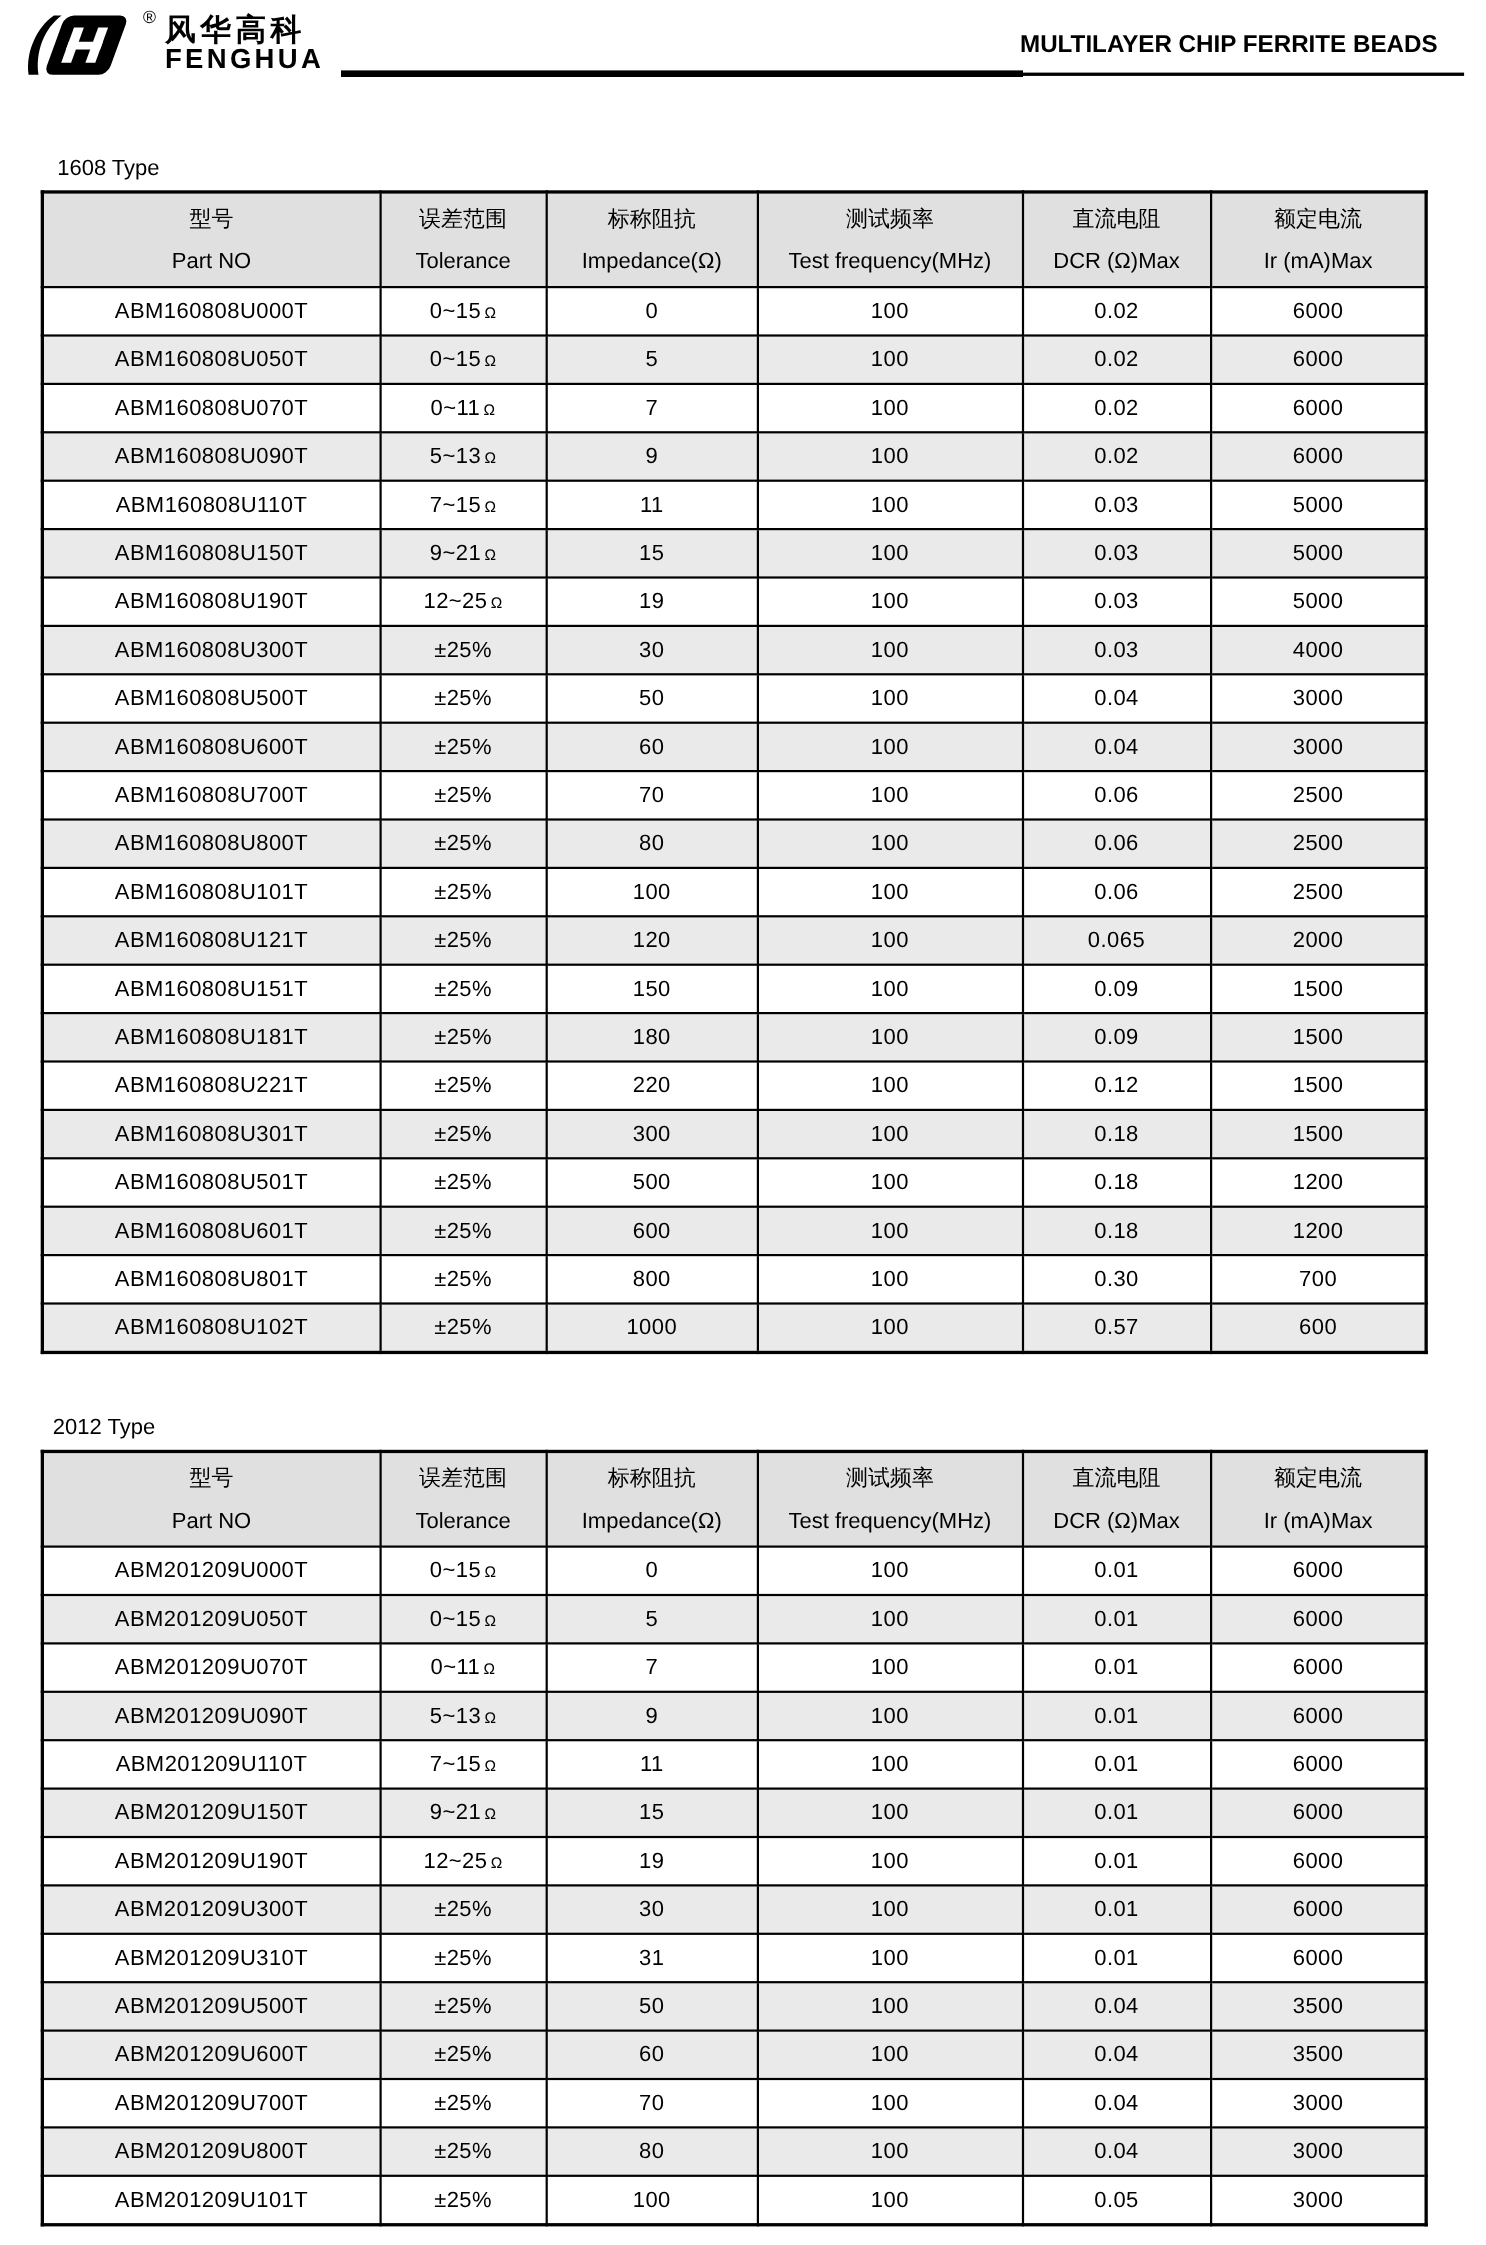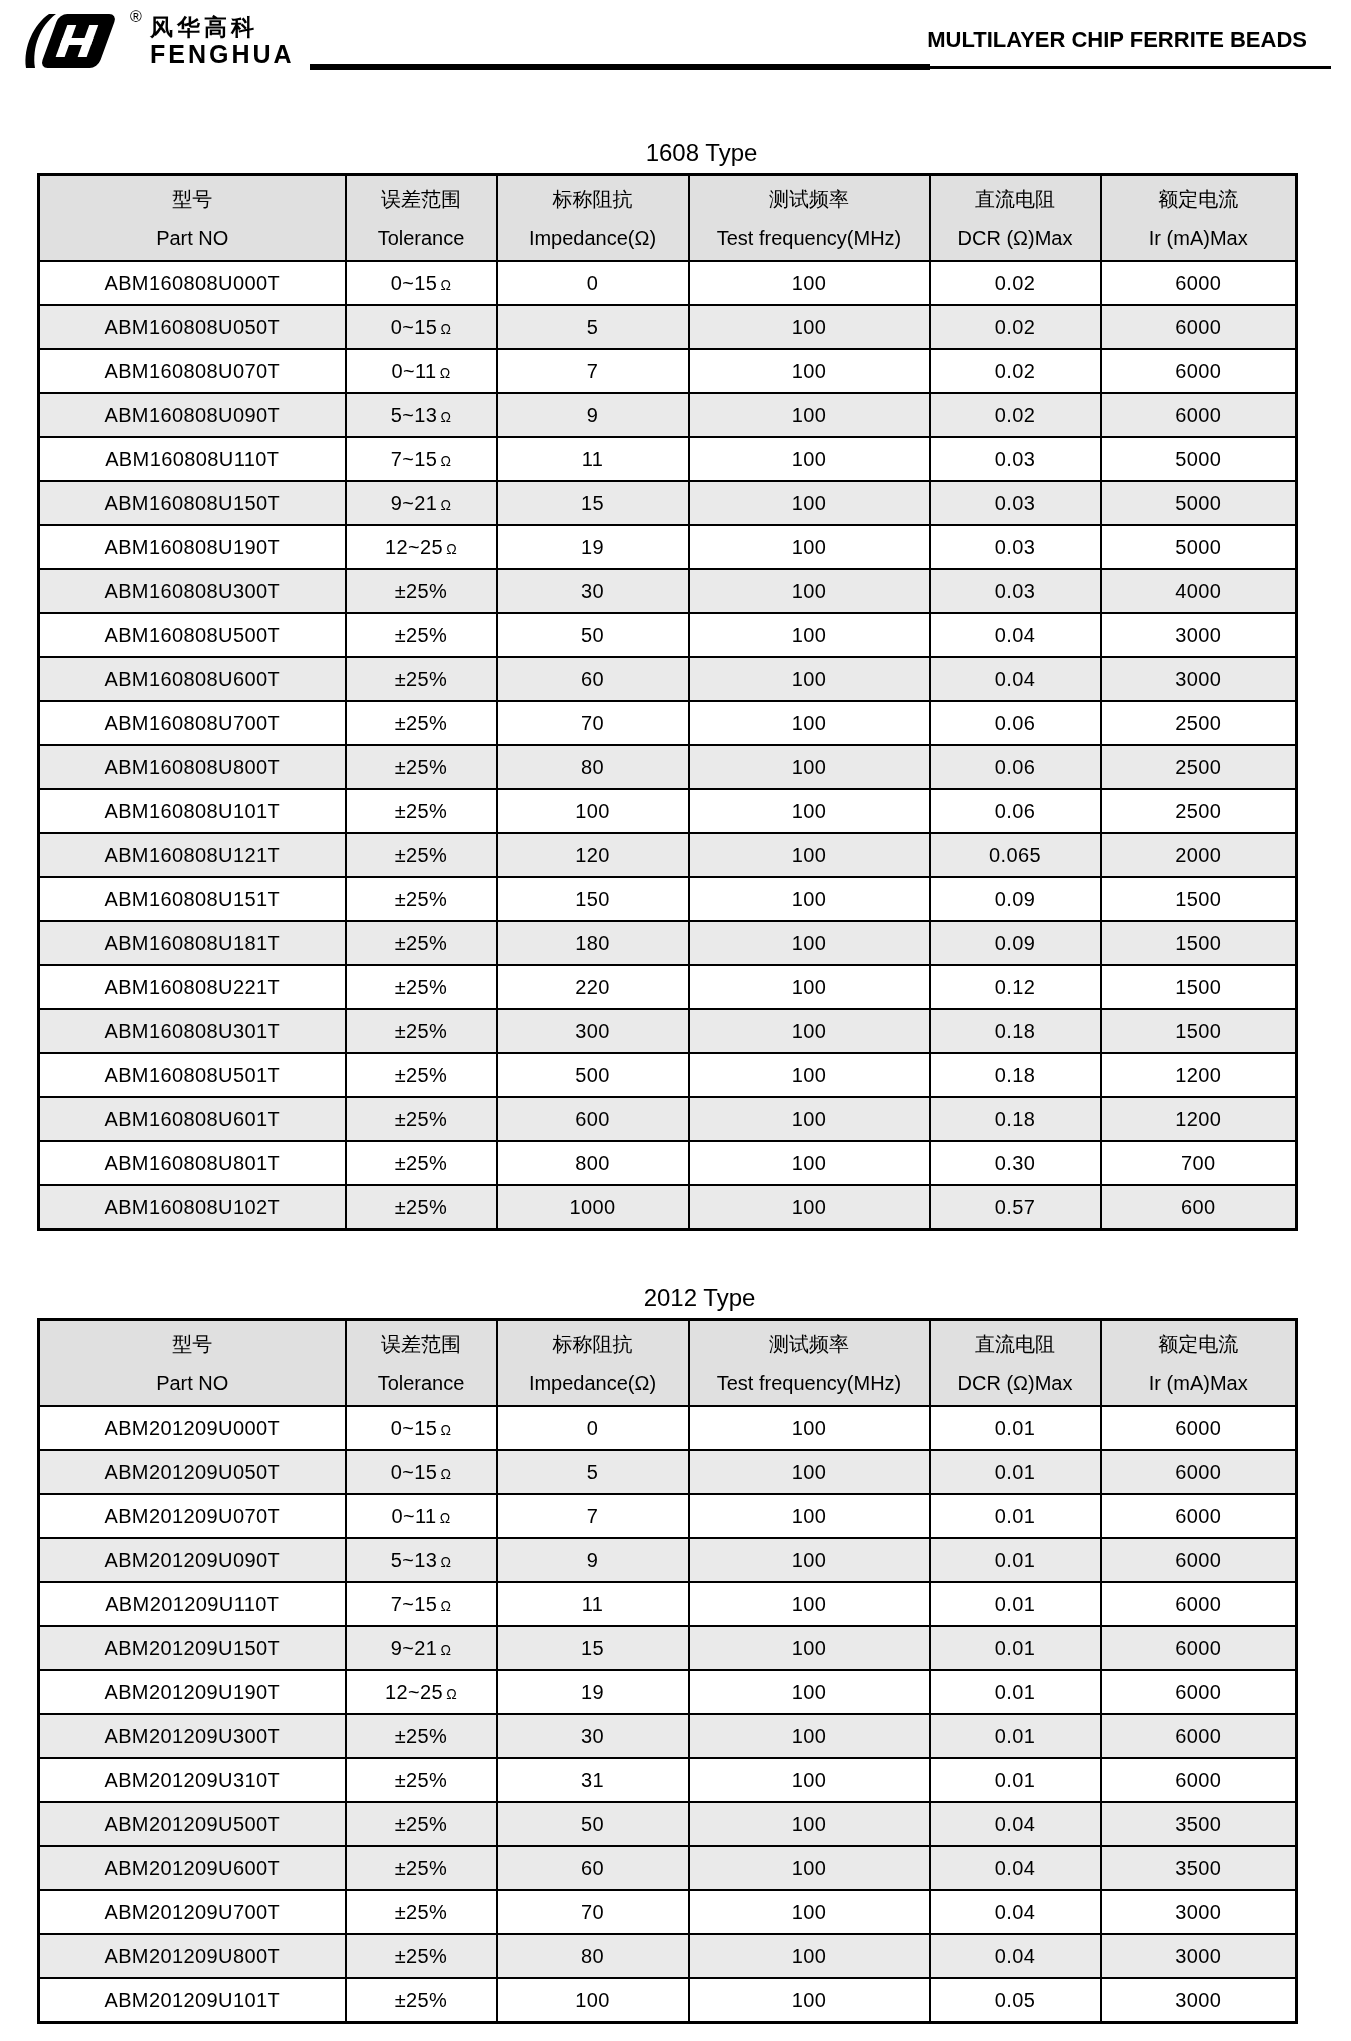--- a/index.html
+++ b/index.html
@@ -12,7 +12,7 @@
   .logo-mark { position:absolute; left:0; top:4px; }
   .reg { position:absolute; left:112px; top:0; font-size:16px; }
   .brand { position:absolute; left:132px; top:2px; white-space:nowrap; }
-  .brand-cn { font-size:23px; font-weight:bold; letter-spacing:4px; line-height:34px; }
+  .brand-cn { font-size:28px; font-weight:bold; letter-spacing:4px; line-height:34px; }
   .brand-en { font-size:25px; font-weight:bold; letter-spacing:3px; line-height:21px; margin-top:0px; }
   .doc-title { position:absolute; right:44px; top:27px; font-size:22px; font-weight:bold; letter-spacing:0px; white-space:nowrap; }
   .rule { position:absolute; left:310px; right:20px; top:63px; height:8px; display:flex; align-items:center; }

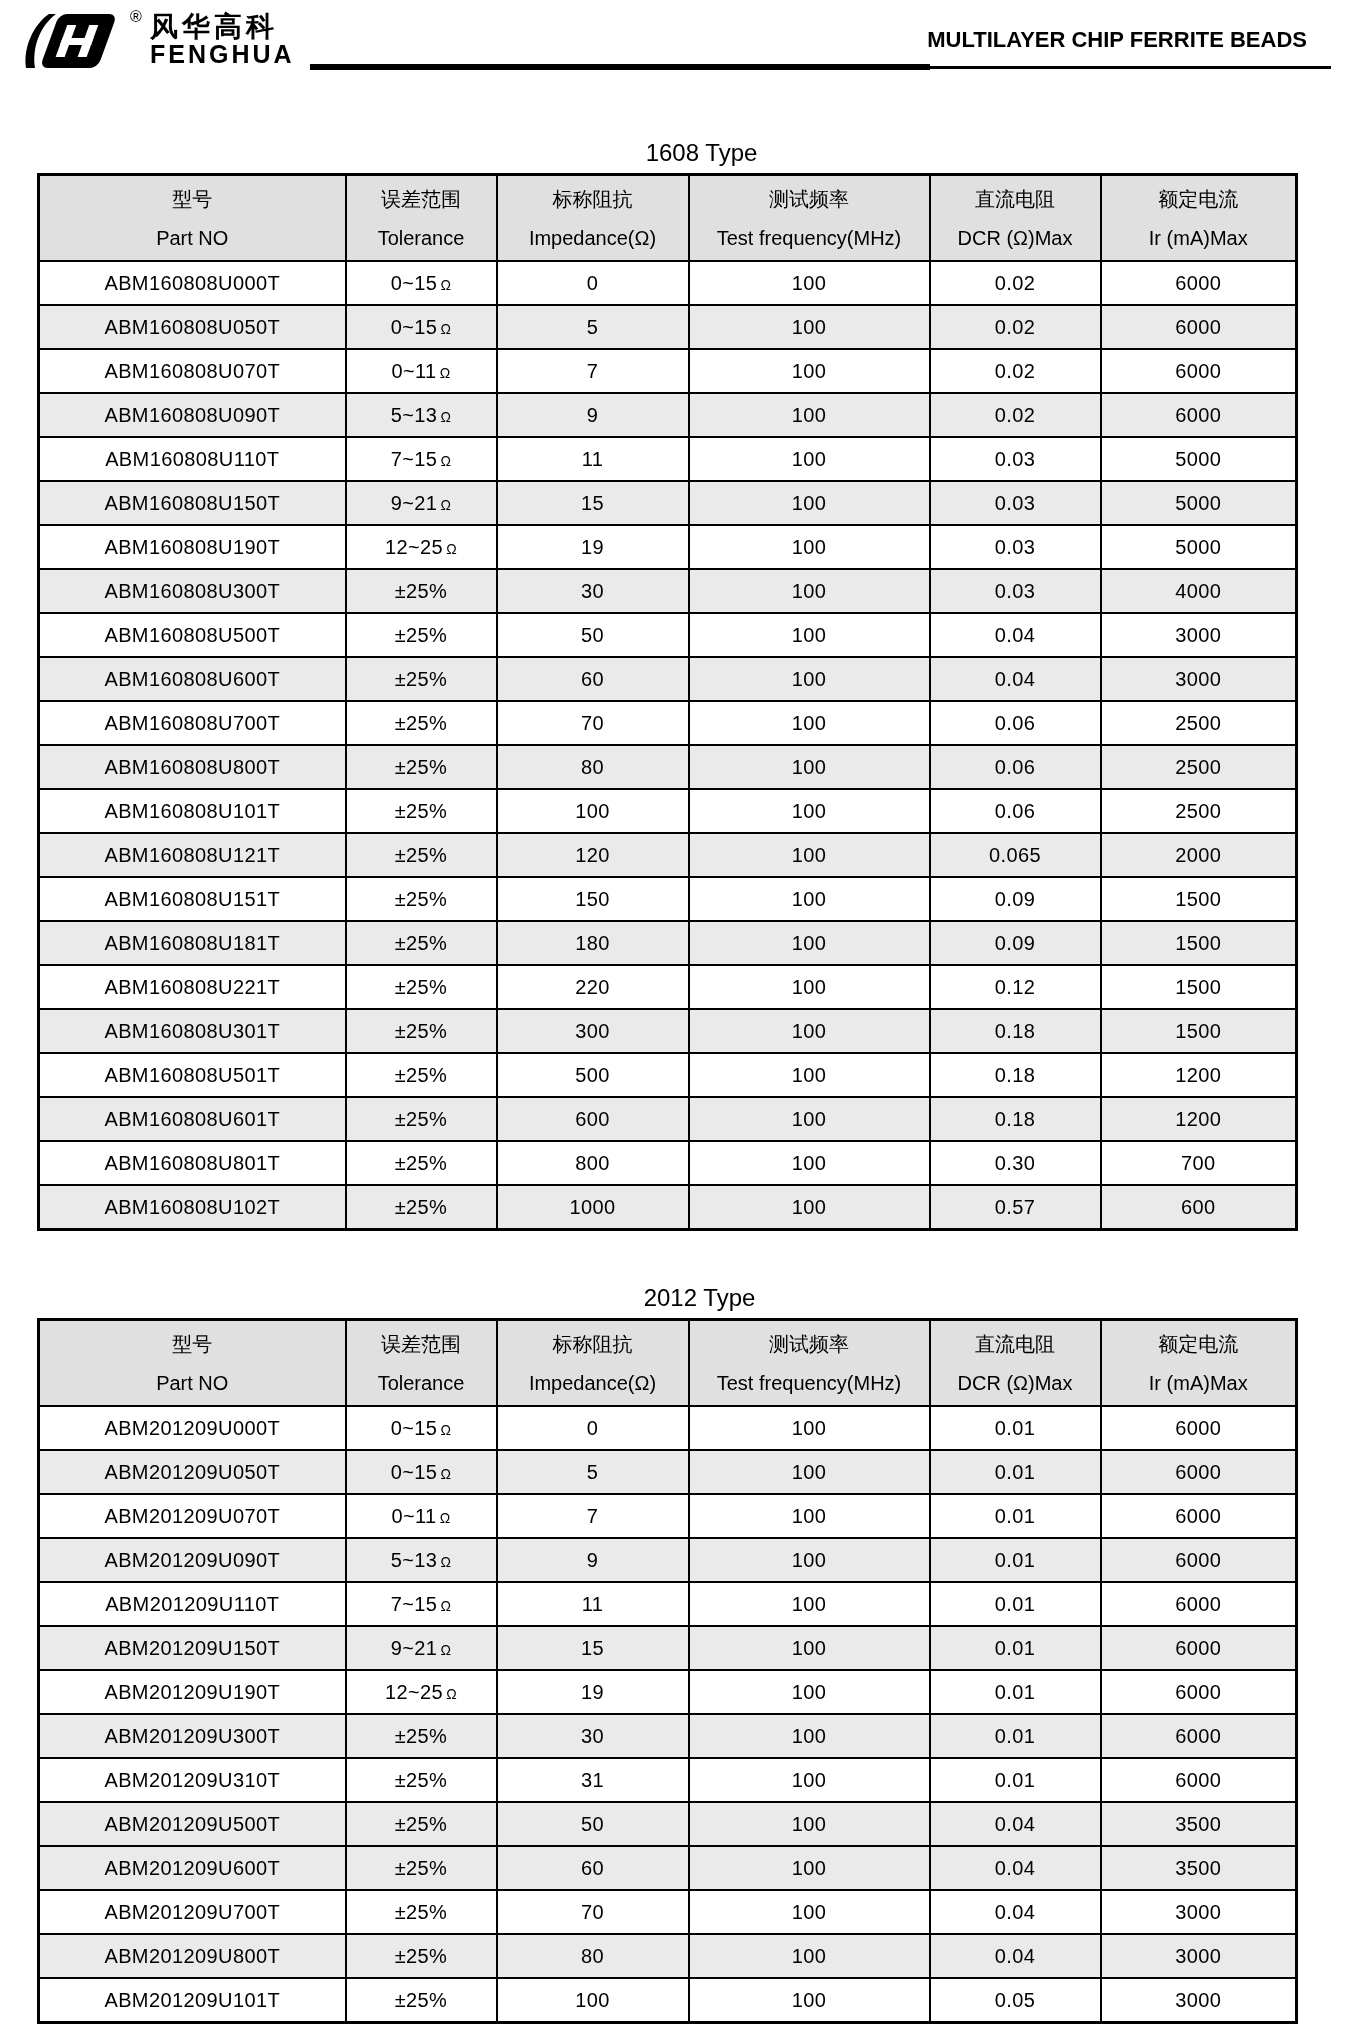--- a/index.html
+++ b/index.html
@@ -20,7 +20,7 @@
   .rule-thin  { flex:1; height:3px; background:#000; }
 
   
-  .type-label { margin:0 0 9px 52px; font-size:24px; line-height:22px;text-align:center; }
+  .type-label { margin:0 0 9px 52px; font-size:20px; line-height:22px; }
   .section-1608 .type-label { padding-top:70px; }
   .section-2012 .type-label { padding-top:56px;margin-left:48px; }
 

